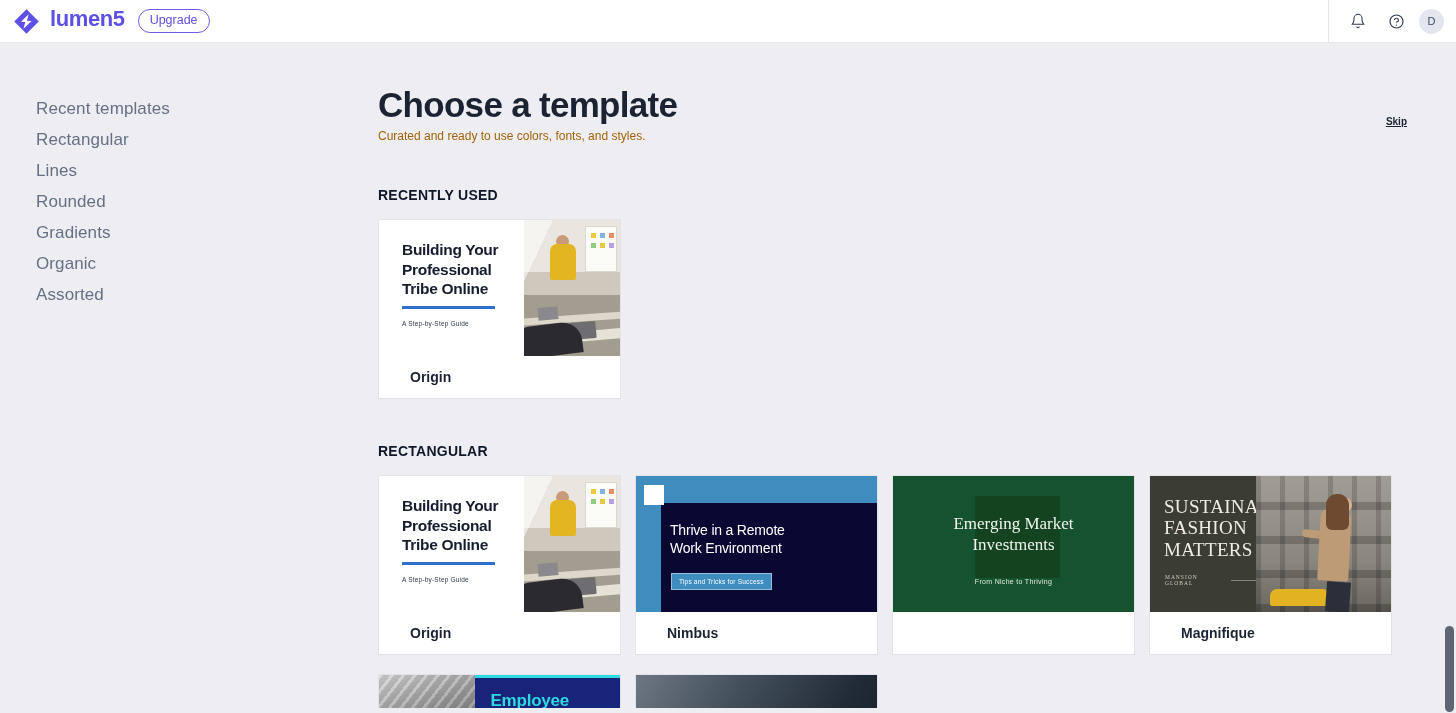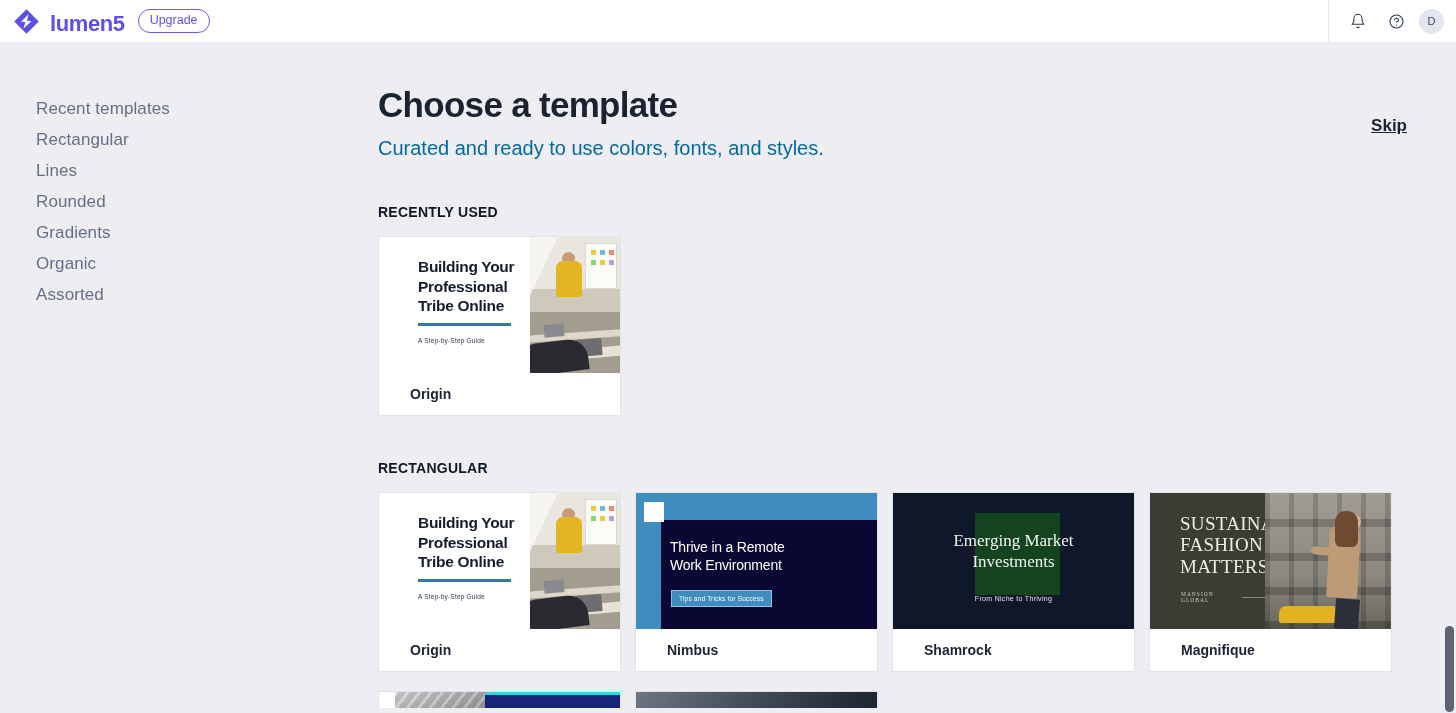--- a/index.html
+++ b/index.html
@@ -18,7 +18,7 @@
     border-bottom: 1px solid #e6e6ec;
     display: flex; align-items: center;
   }
-  .brand { display: flex; align-items: flex-end; gap: 10px; padding-left: 13px; }
+  .brand { display: flex; align-items: flex-start; gap: 10px; padding-left: 13px; }
   .logo-mark { width: 27px; height: 27px; display: block; }
   .brand-name {
     font-size: 22px; font-weight: 700; color: #5c50e6;

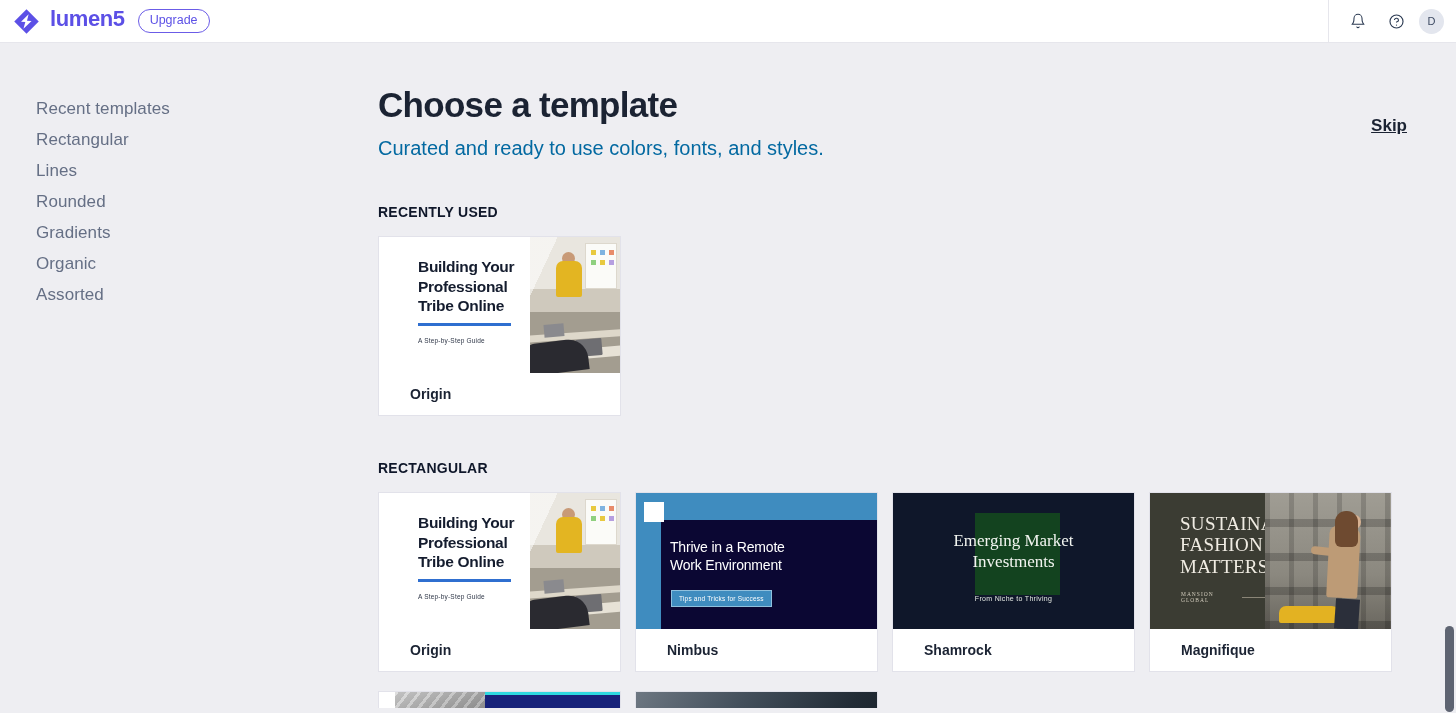--- a/index.html
+++ b/index.html
@@ -82,7 +82,7 @@
   }
   .skip-link {
     position: absolute; right: 49px; top: 78px;
-    font-size: 17px; font-weight: 700; color: #1b2333;
+    font-size: 10px; font-weight: 700; color: #1b2333;
     text-decoration: underline; cursor: pointer;
   }
   .section-title {

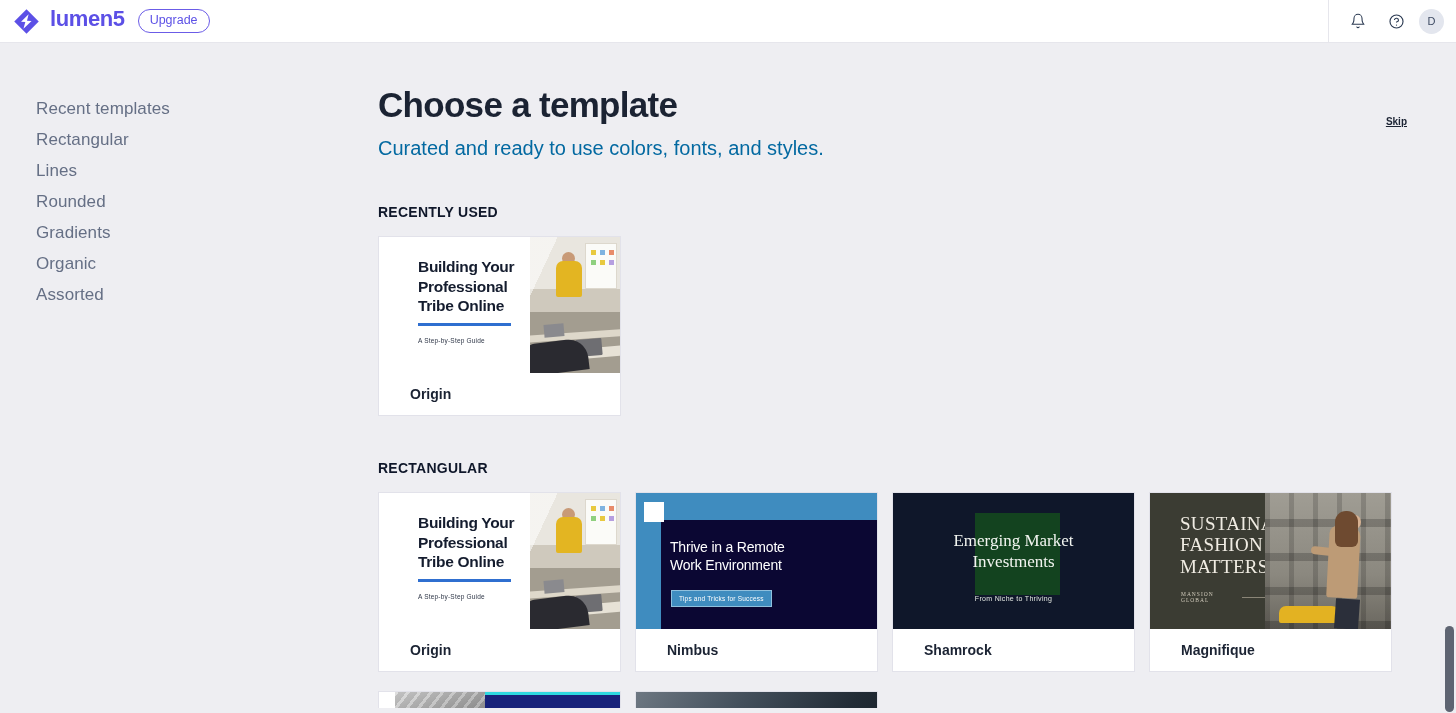--- a/index.html
+++ b/index.html
@@ -78,7 +78,7 @@
     margin-top: 47px;
   }
   .page-sub {
-    font-size: 20px; color: #0369a1; margin-top: 12px;
+    font-size: 12px; color: #a16207; margin-top: 4px;
   }
   .skip-link {
     position: absolute; right: 49px; top: 78px;

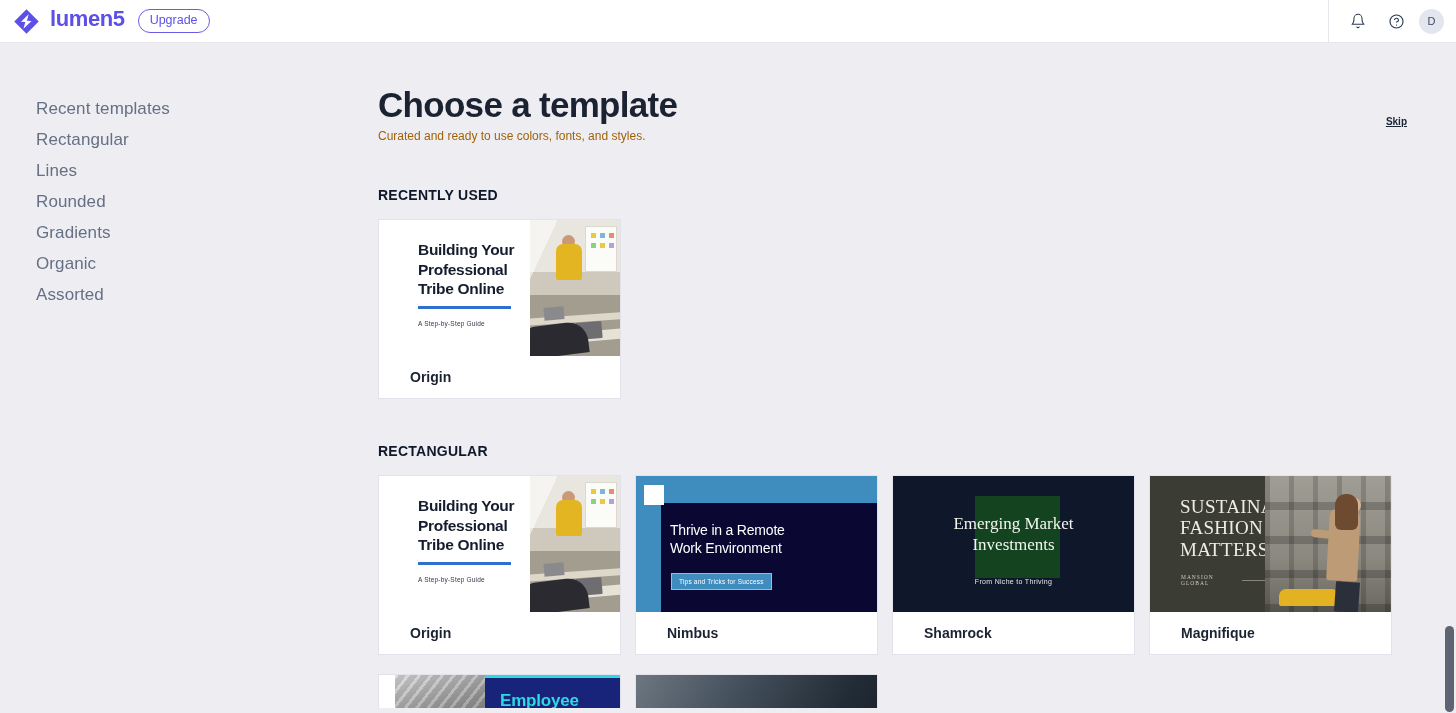--- a/index.html
+++ b/index.html
@@ -100,7 +100,7 @@
     cursor: pointer;
     flex: 0 0 auto;
   }
-  .thumb { width: 100%; height: 136px; position: relative; overflow: hidden; padding-left: 16px; }
+  .thumb { width: 100%; height: 136px; position: relative; overflow: hidden; }
   .card-label {
     height: 42px; line-height: 42px;
     padding-left: 31px;

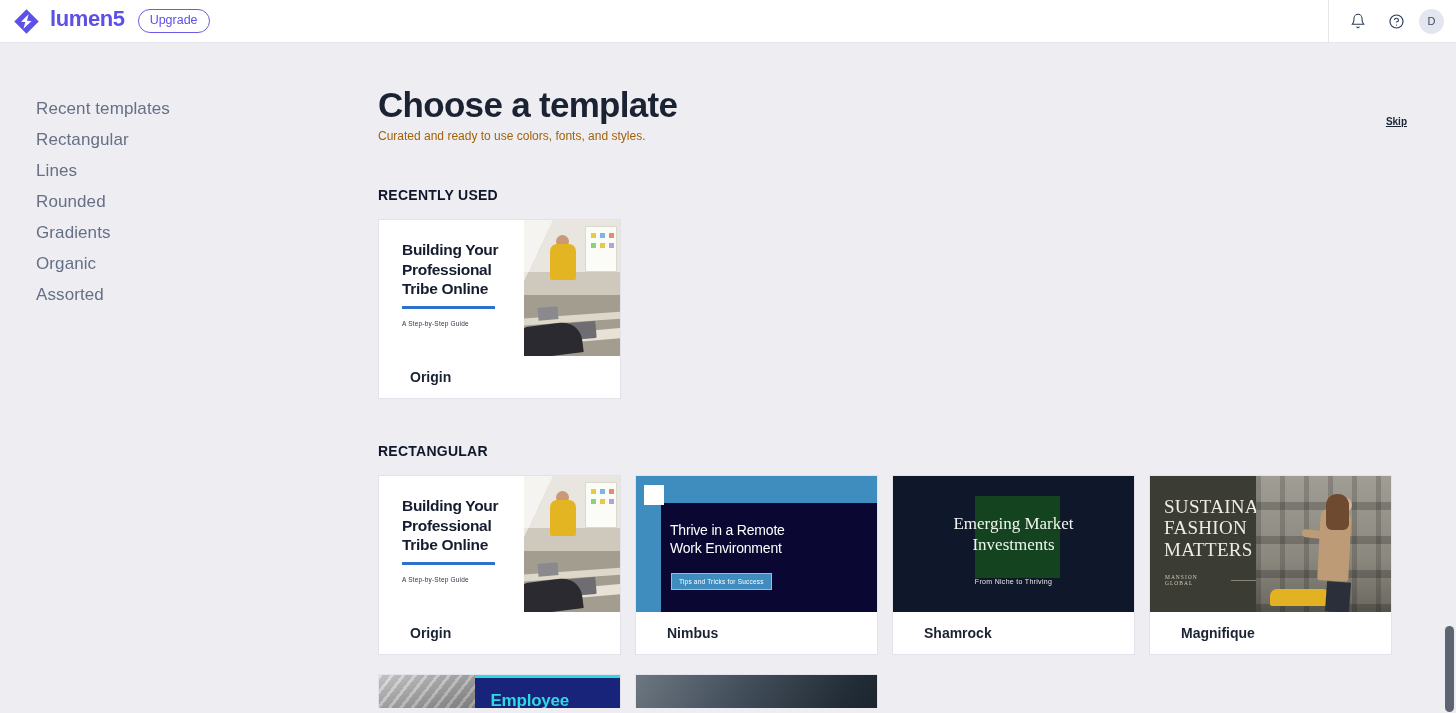--- a/index.html
+++ b/index.html
@@ -153,7 +153,7 @@
   }
 
   
-  .t-sham { background: #0f172a; position: relative; }
+  .t-sham { background: #14532d; position: relative; }
   .t-sham .glow { position: absolute; left: 82px; top: 20px; width: 85px; height: 82px; background: #13431f; }
   .t-sham .h {
     position: absolute; left: 0; right: 0; top: 37px; text-align: center;

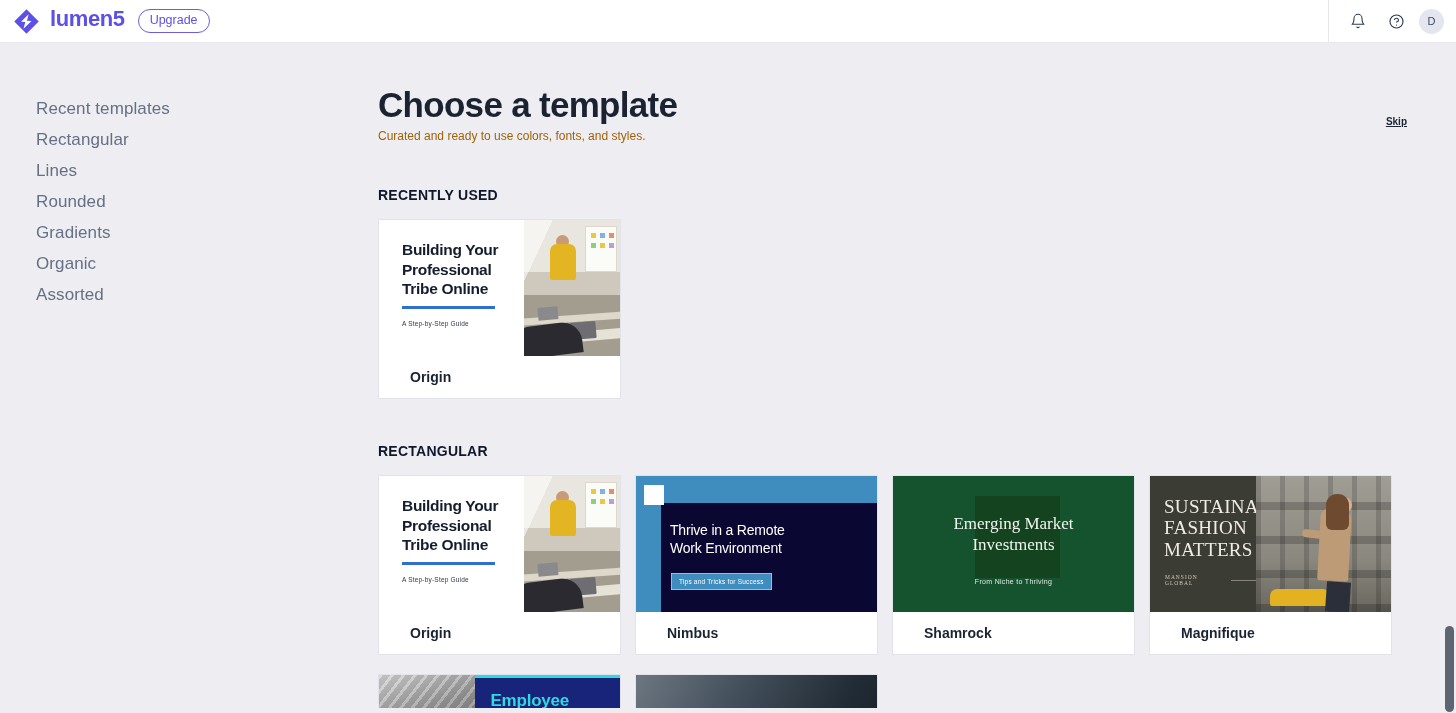--- a/index.html
+++ b/index.html
@@ -356,7 +356,6 @@
         </div>
         <div class="sub">From Niche to Thriving</div>
       </div>
-      <div class="card-label">Shamrock</div>
     </div>
 
     <div class="card">

